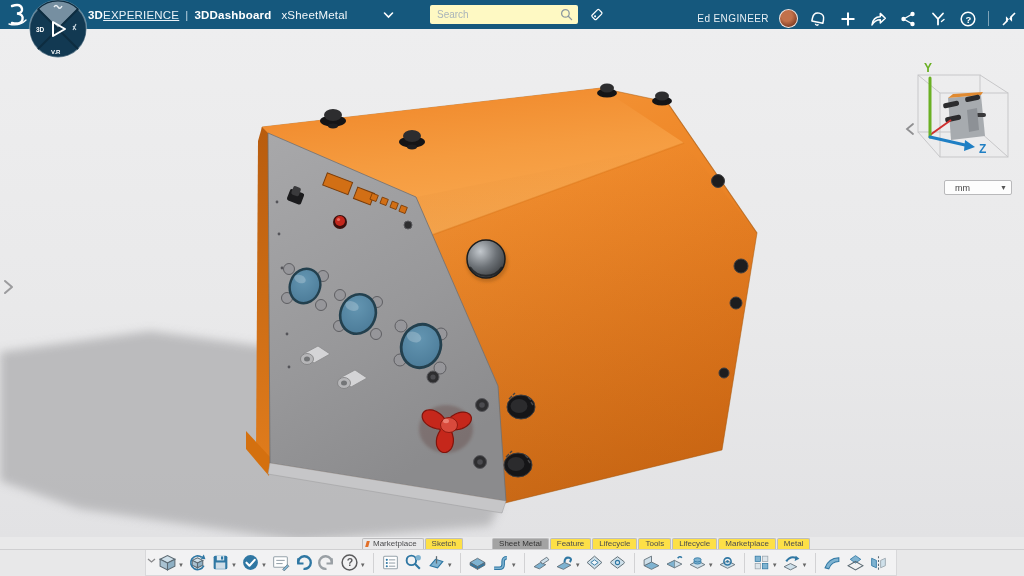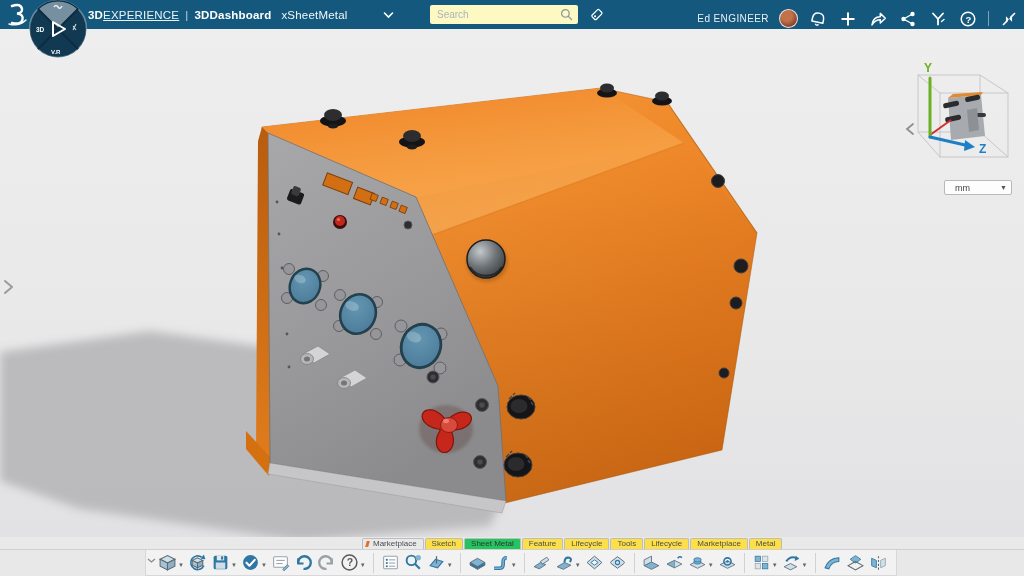--- a/index.html
+++ b/index.html
@@ -40,7 +40,7 @@
   
   #tabbar{position:absolute;top:537px;left:0;width:1024px;height:12px;display:flex;align-items:flex-end;padding-left:362px;}
   .tab{font-size:8px;line-height:10px;color:#4c4c4e;background:#fde047;border:1px solid #bdbdbf;border-bottom:none;padding:0 6px;margin-right:1px;border-radius:2px 2px 0 0;position:relative;white-space:nowrap;}
-  .tab.active{background:#22c55e;color:#333;}
+  .tab.active{background:#a3a3a3;color:#333;margin-left:28px;}
   .tab.first{background:#e9e9ea;padding-left:10px;}
   .tab.first:before{content:"";position:absolute;left:3px;top:2px;width:3px;height:6px;background:#e2702a;transform:skewX(-15deg);}
 

